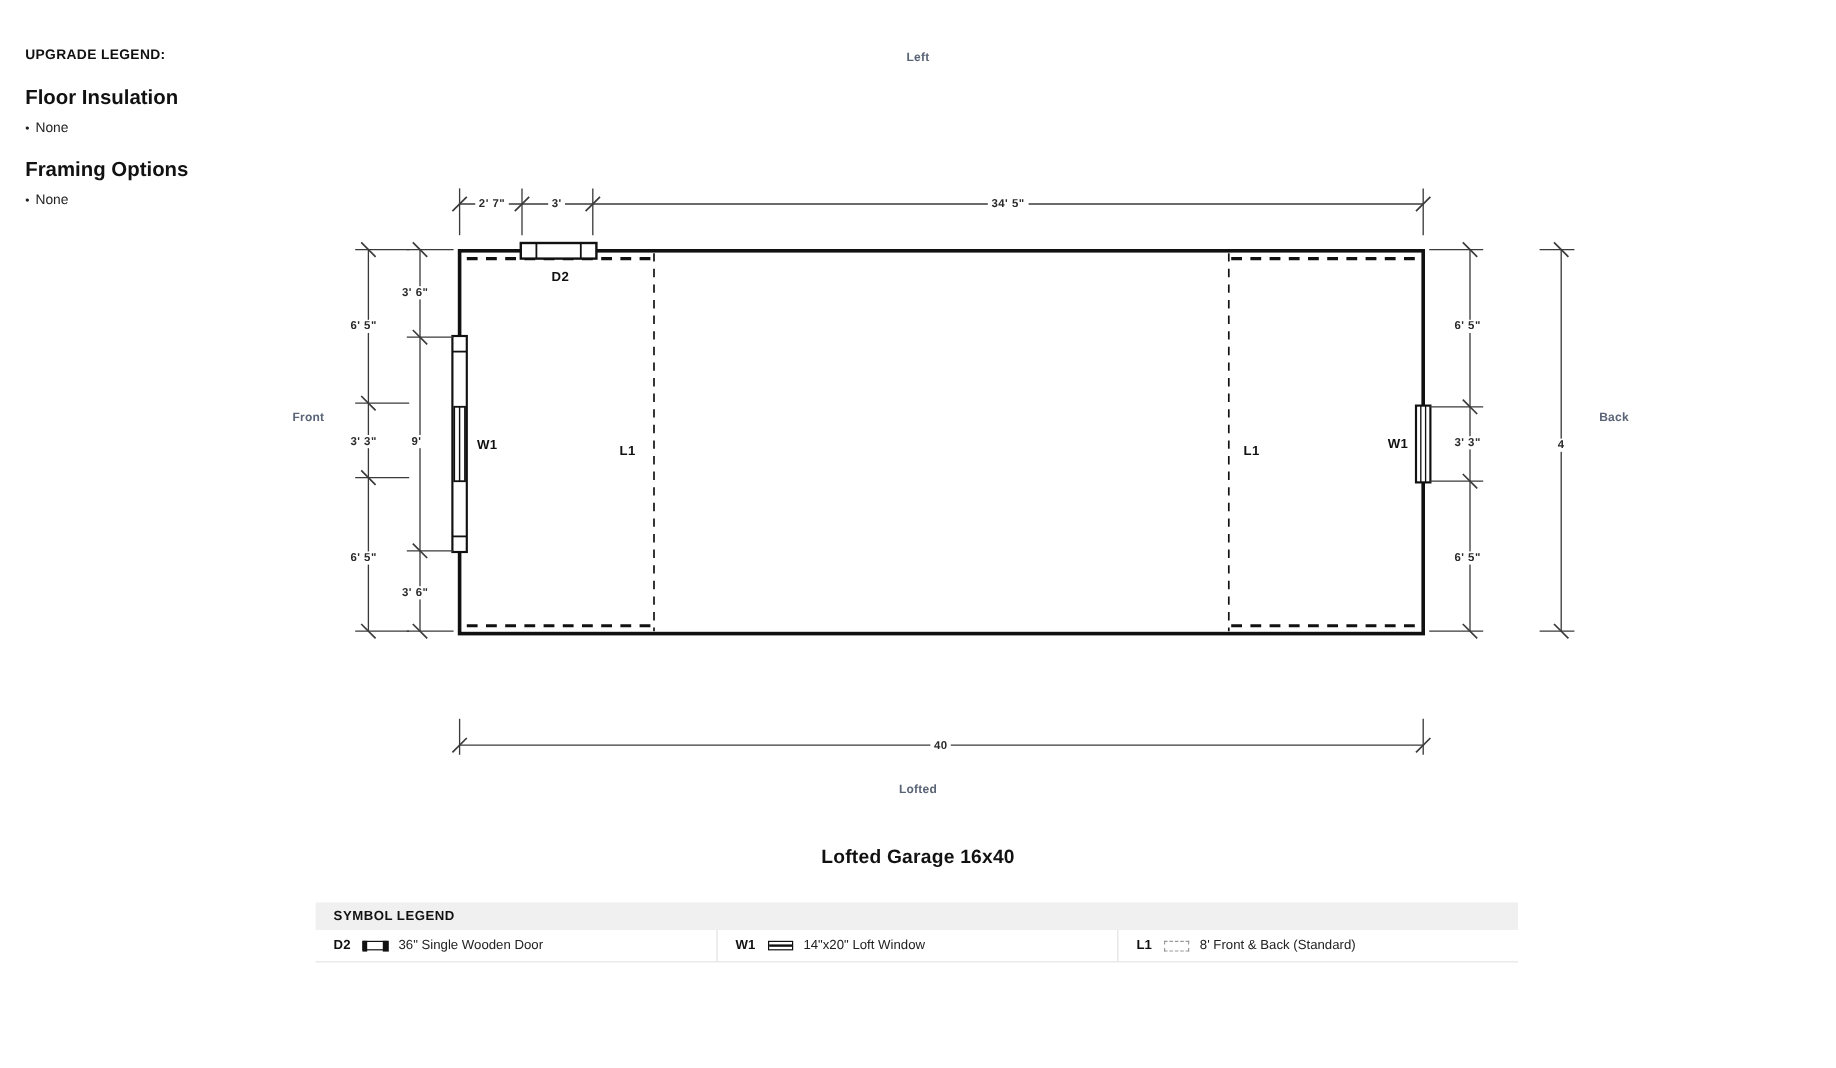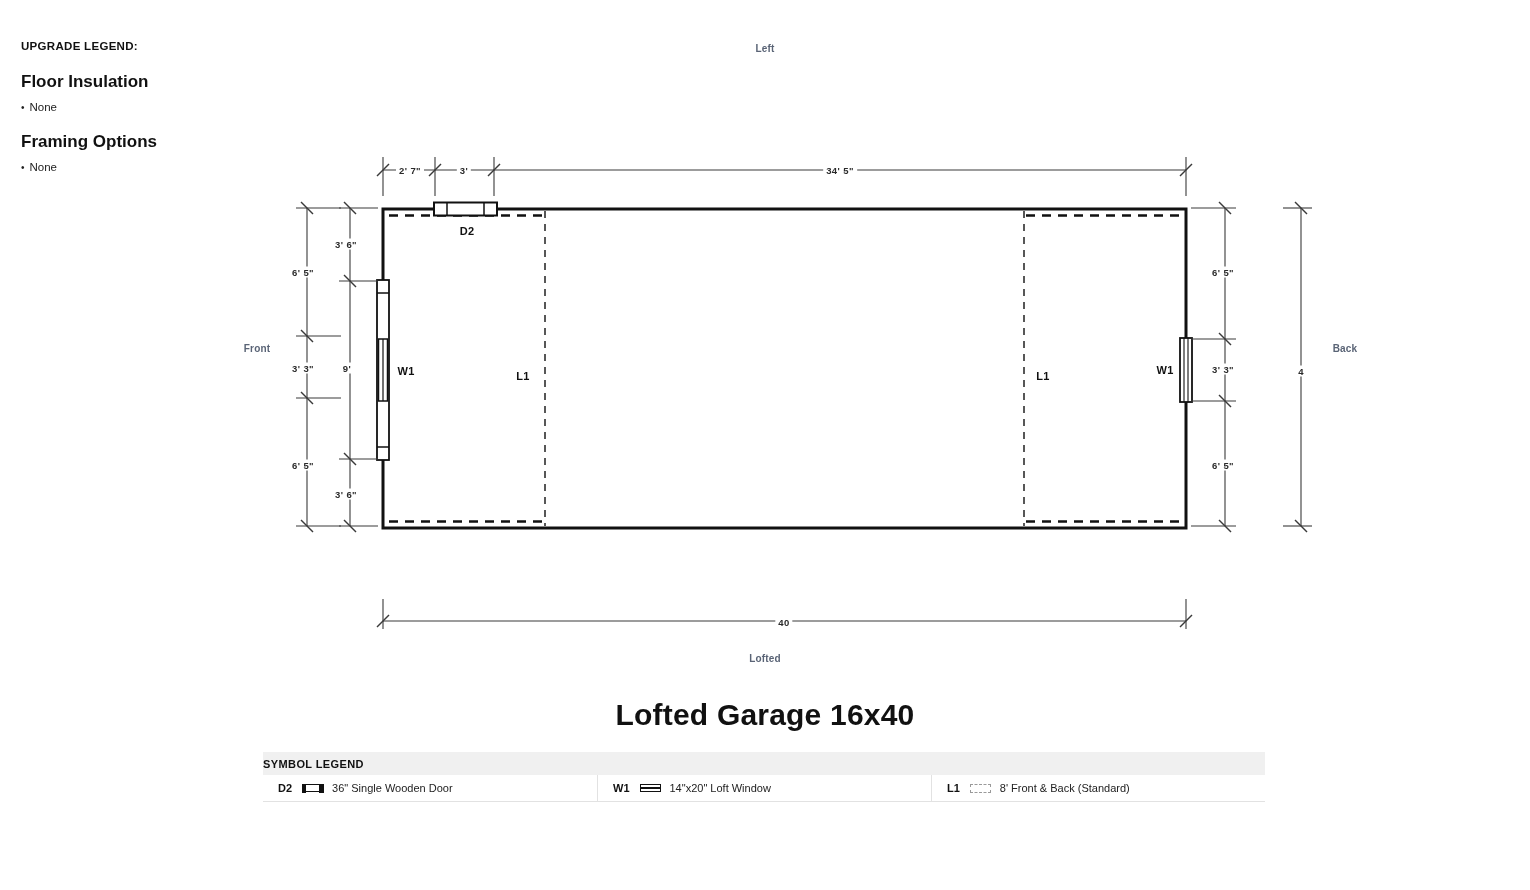--- a/index.html
+++ b/index.html
@@ -28,7 +28,7 @@
   .symlab { position:absolute; transform:translate(-50%,-50%); font-size:11px; font-weight:bold; color:#111; letter-spacing:.3px; }
 
   
-  .plan-title { position:absolute; left:765px; top:715px; transform:translate(-50%,-50%); font-size:30px; font-weight:bold; color:#111; letter-spacing:.2px; white-space:nowrap;text-align:center; }
+  .plan-title { position:absolute; left:765px; top:715px; transform:translate(-50%,-50%); font-size:16px; font-weight:bold; color:#111; letter-spacing:.2px; white-space:nowrap;text-align:center; }
 
   
   .legend { position:absolute; left:263px; top:752px; width:1002px; border-bottom:1px solid #e2e2e2; }

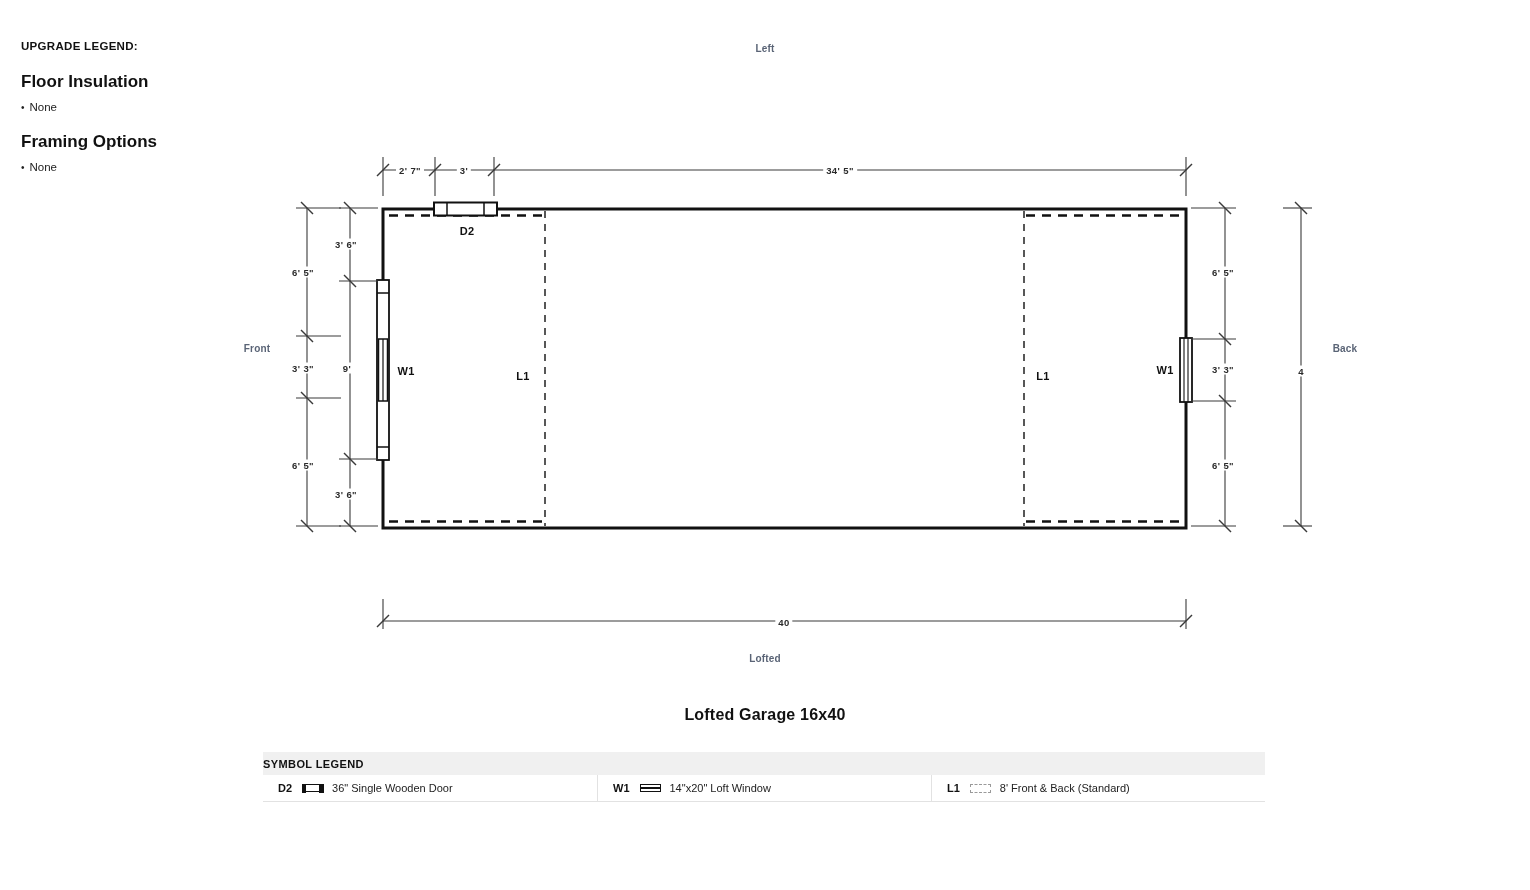--- a/index.html
+++ b/index.html
@@ -32,7 +32,7 @@
 
   
   .legend { position:absolute; left:263px; top:752px; width:1002px; border-bottom:1px solid #e2e2e2; }
-  .legend-header { background:#f0f0f0; height:23px; display:flex; align-items:center; padding-left:0;
+  .legend-header { background:#f0f0f0; height:23px; display:flex; align-items:center; padding-left:15px;
                    font-size:11px; font-weight:bold; letter-spacing:.4px; color:#111; }
   .legend-row { display:flex; background:#fff; }
   .legend-cell { flex:1 1 25%; height:26px; display:flex; align-items:center; padding-left:15px; }

